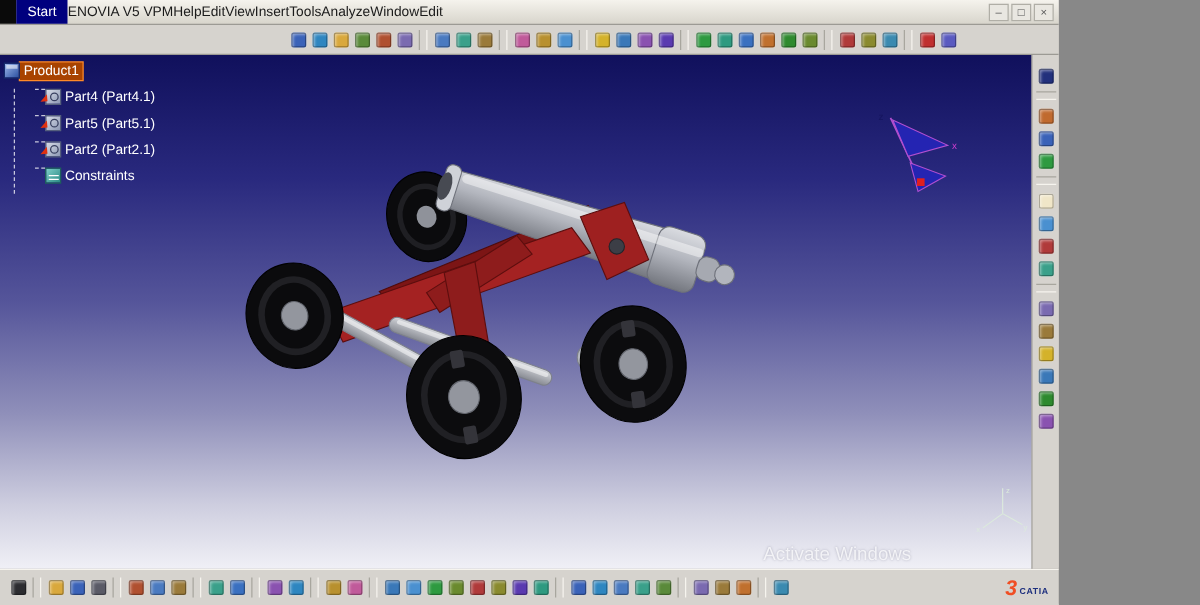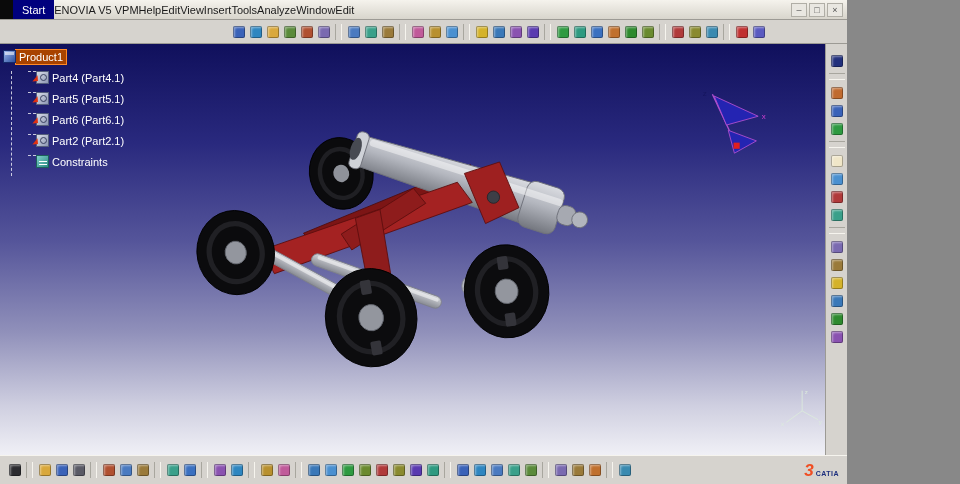--- a/index.html
+++ b/index.html
@@ -299,10 +299,6 @@
           </div>
           <div class="tree-row">
             <span class="node-icon part-icon"></span>
-            <span class="tree-label">Part6 (Part6.1)</span>
-          </div>
-          <div class="tree-row">
-            <span class="node-icon part-icon"></span>
             <span class="tree-label">Part2 (Part2.1)</span>
           </div>
           <div class="tree-row">

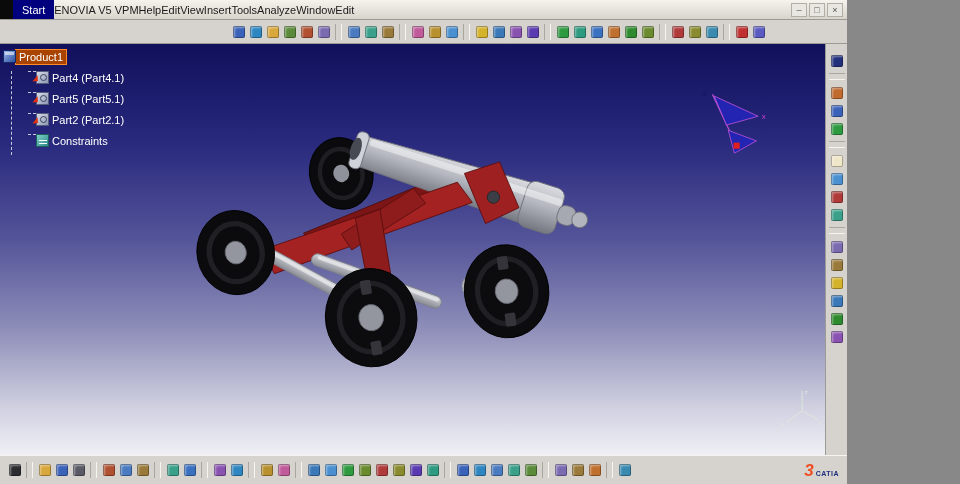--- a/index.html
+++ b/index.html
@@ -308,6 +308,7 @@
         </div>
       </div>
 
+      <div class="watermark">Activate Windows</div>
     </div>
 
     <div class="right-strip">

